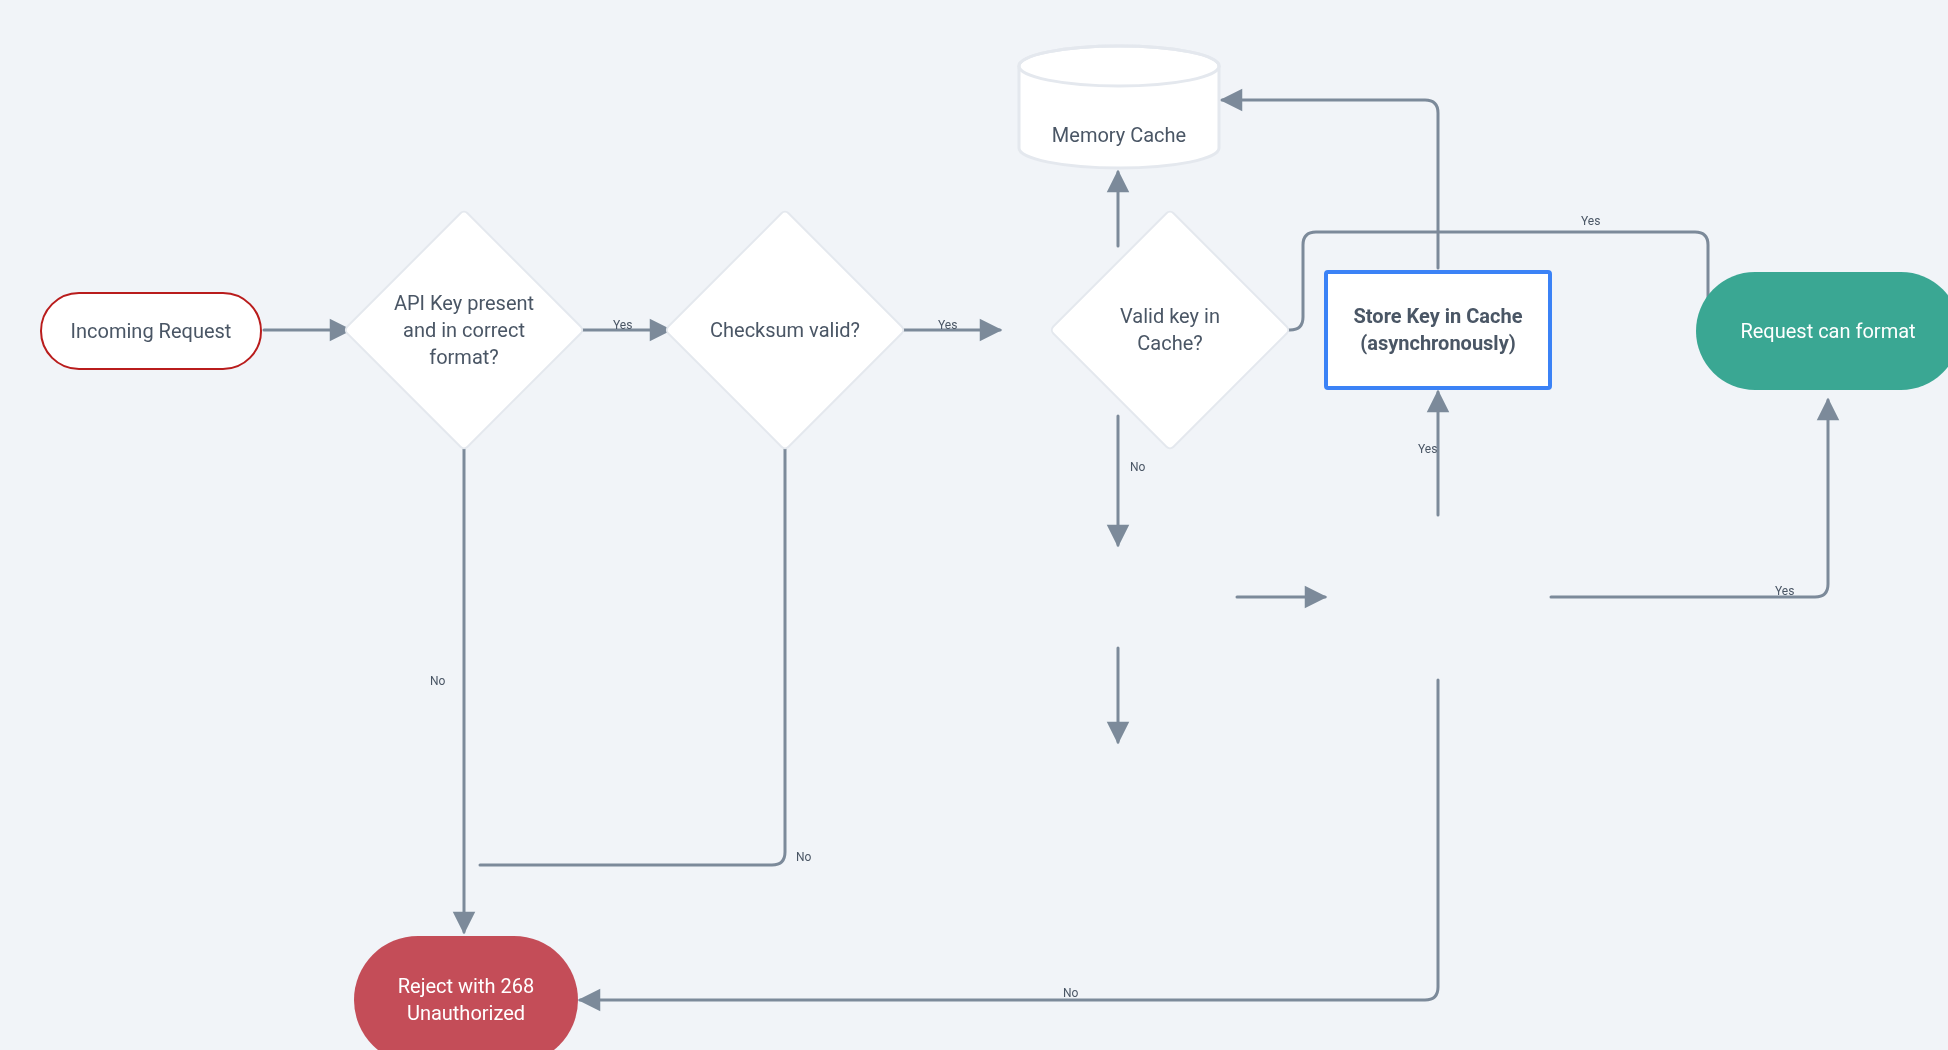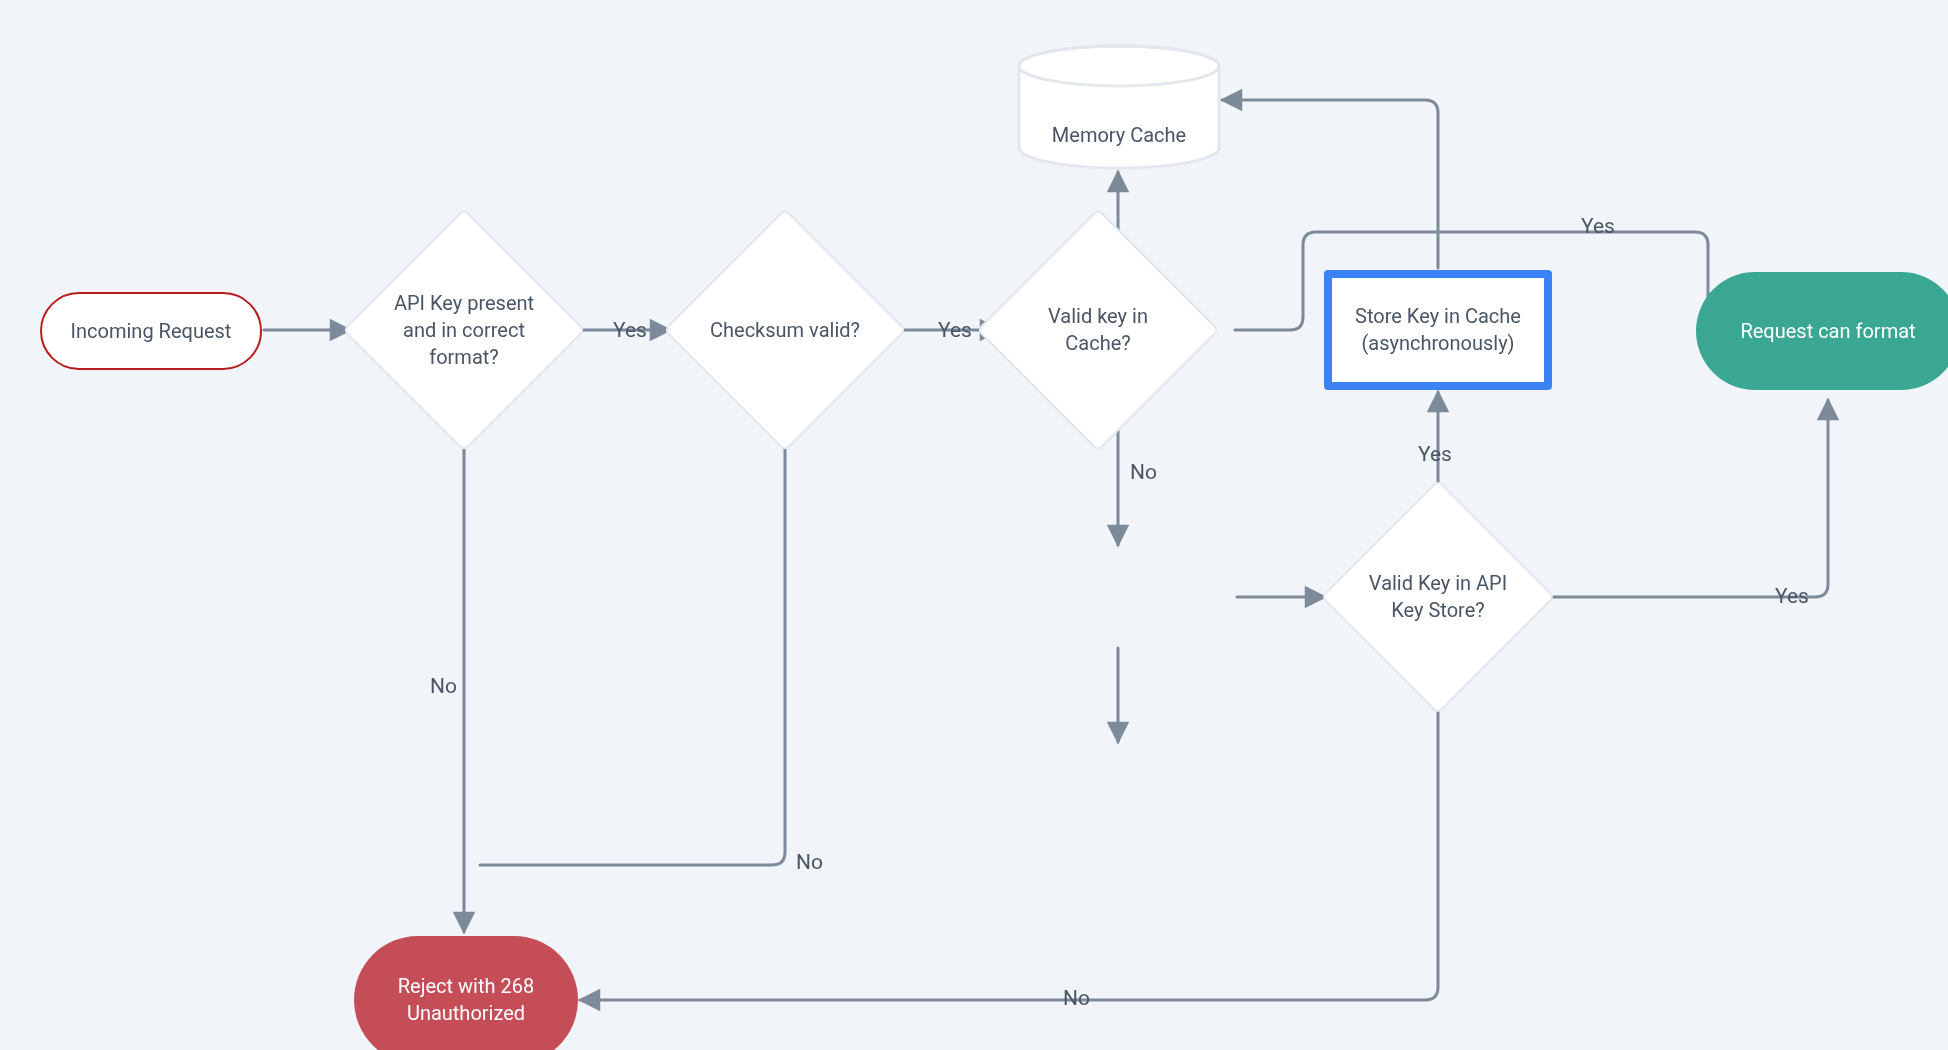--- a/index.html
+++ b/index.html
@@ -79,7 +79,7 @@
   .cyl .inner{position:relative;z-index:1;padding-top:14px;margin-top:48px;}
   .edge-label{
     position:absolute;
-    font-size:21px;
+    font-size:12px;
     color:#4a5665;
     background:transparent;
     white-space:nowrap;

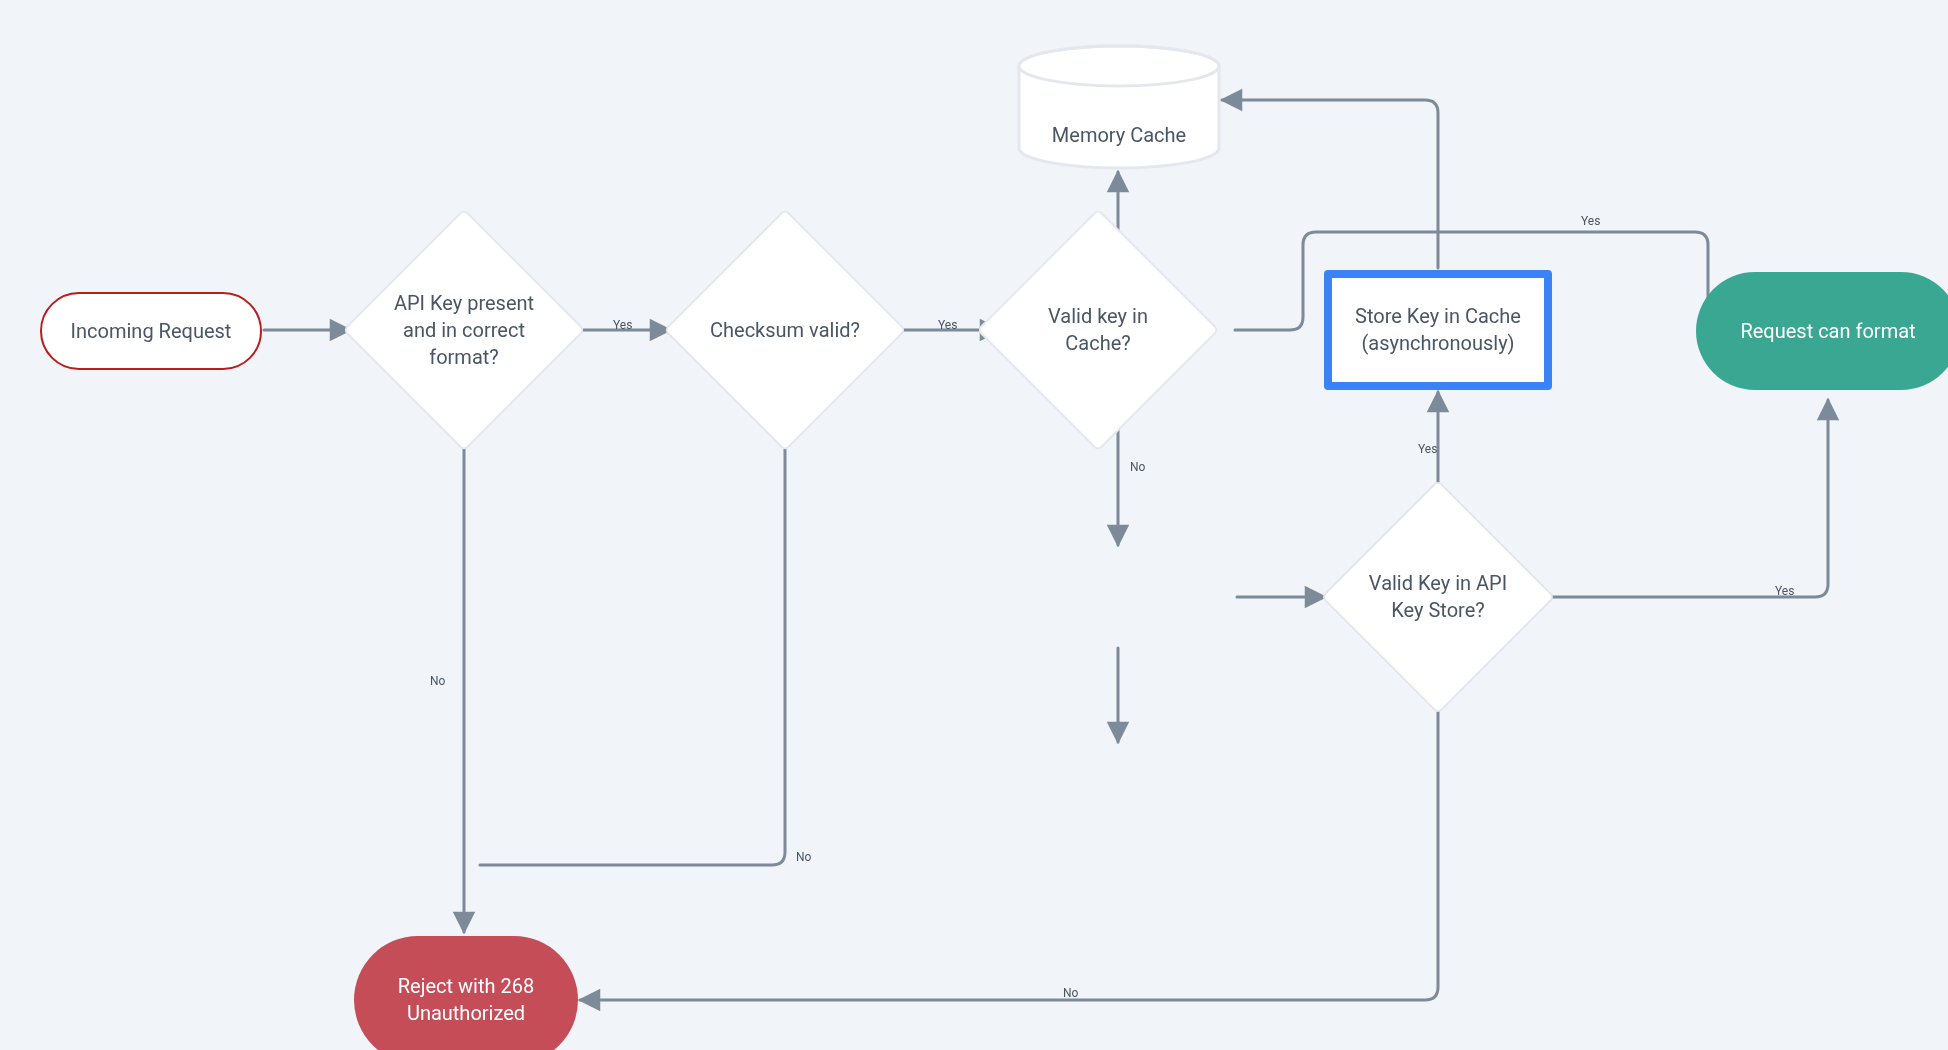--- a/index.html
+++ b/index.html
@@ -142,7 +142,7 @@
     <div class="inner">API Key present and in correct format?</div>
   </div>
 
-  <div class="node decision" style="left:1012px;top:244px;width:172px;height:172px;">
+  <div class="node decision" style="left:1084px;top:244px;width:172px;height:172px;">
     <div class="diamond"></div>
     <div class="inner">Valid key in Cache?</div>
   </div>

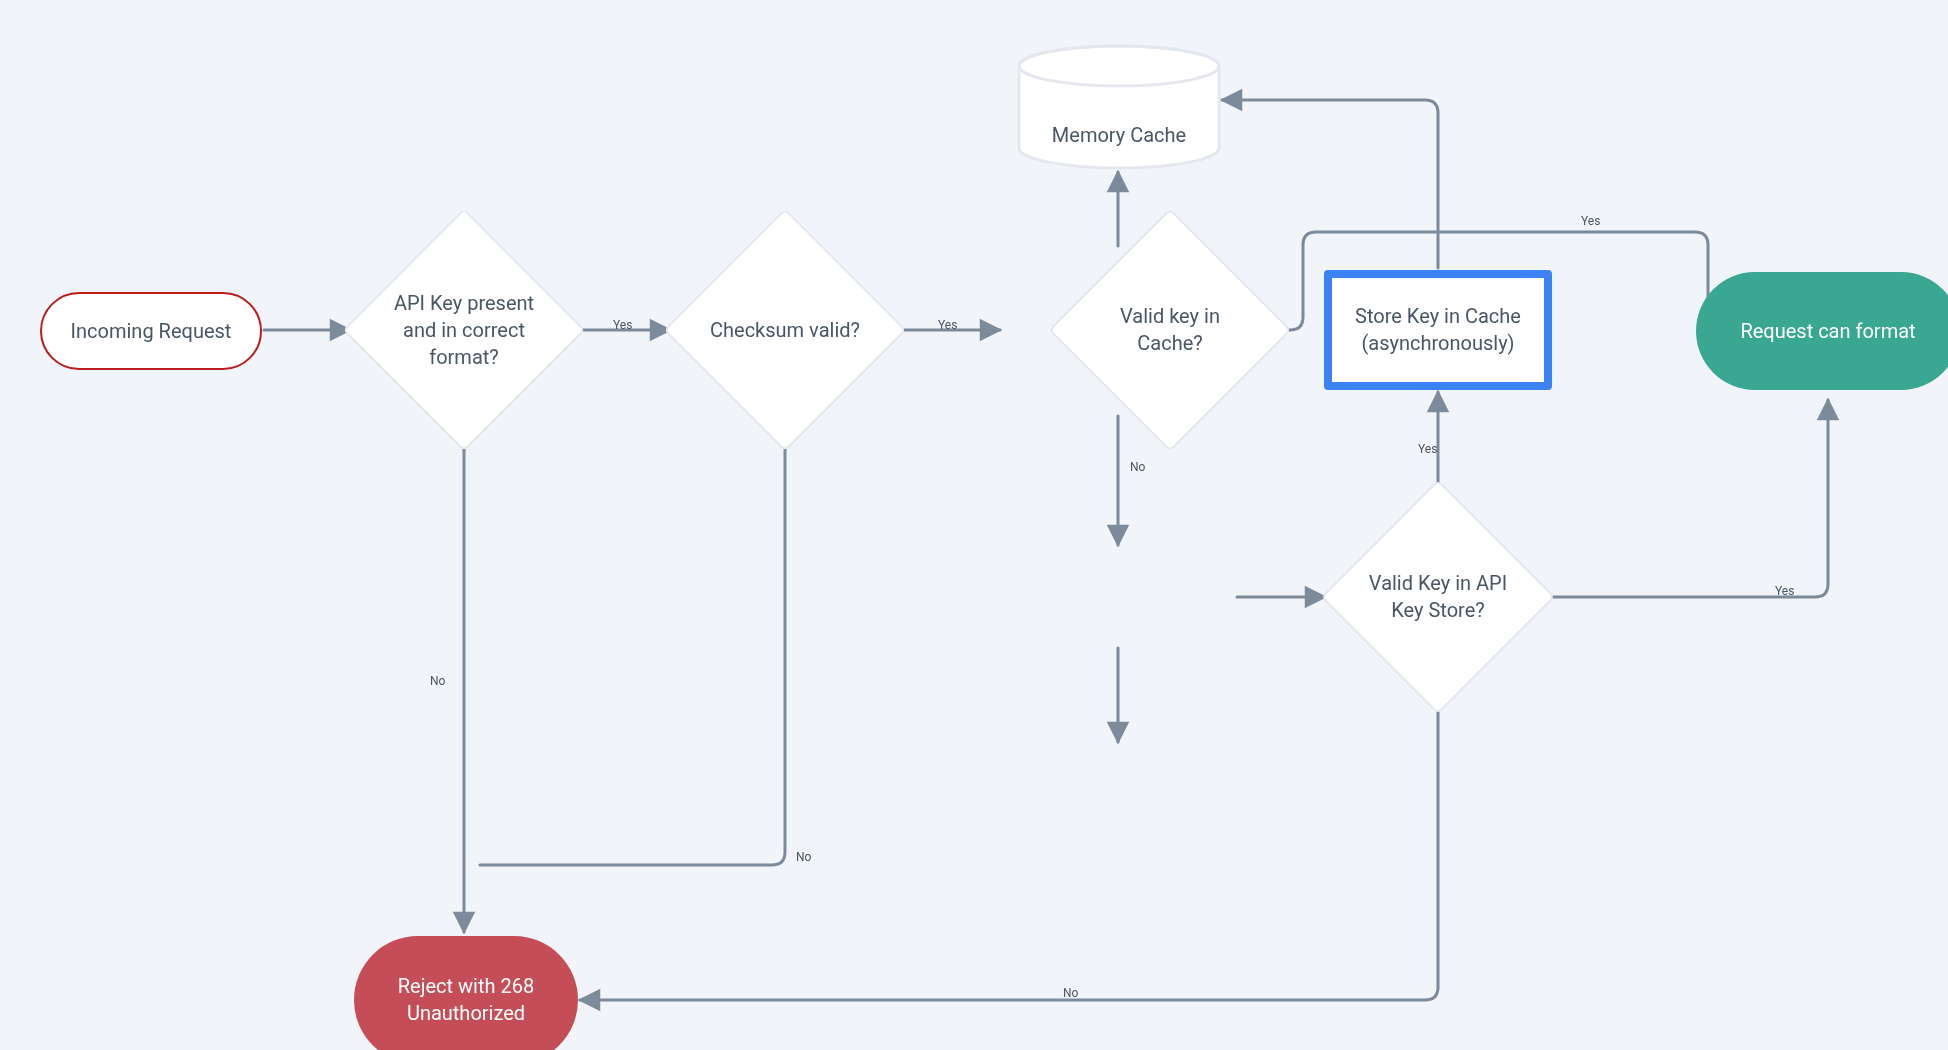--- a/index.html
+++ b/index.html
@@ -37,8 +37,9 @@
     border-radius:999px;
   }
   .rect{
-    border:8px solid #3b82f6;
+    border:4px solid #3b82f6;
     border-radius:4px;
+    font-weight:bold;
   }
   .term-red{
     background:#c44d58;

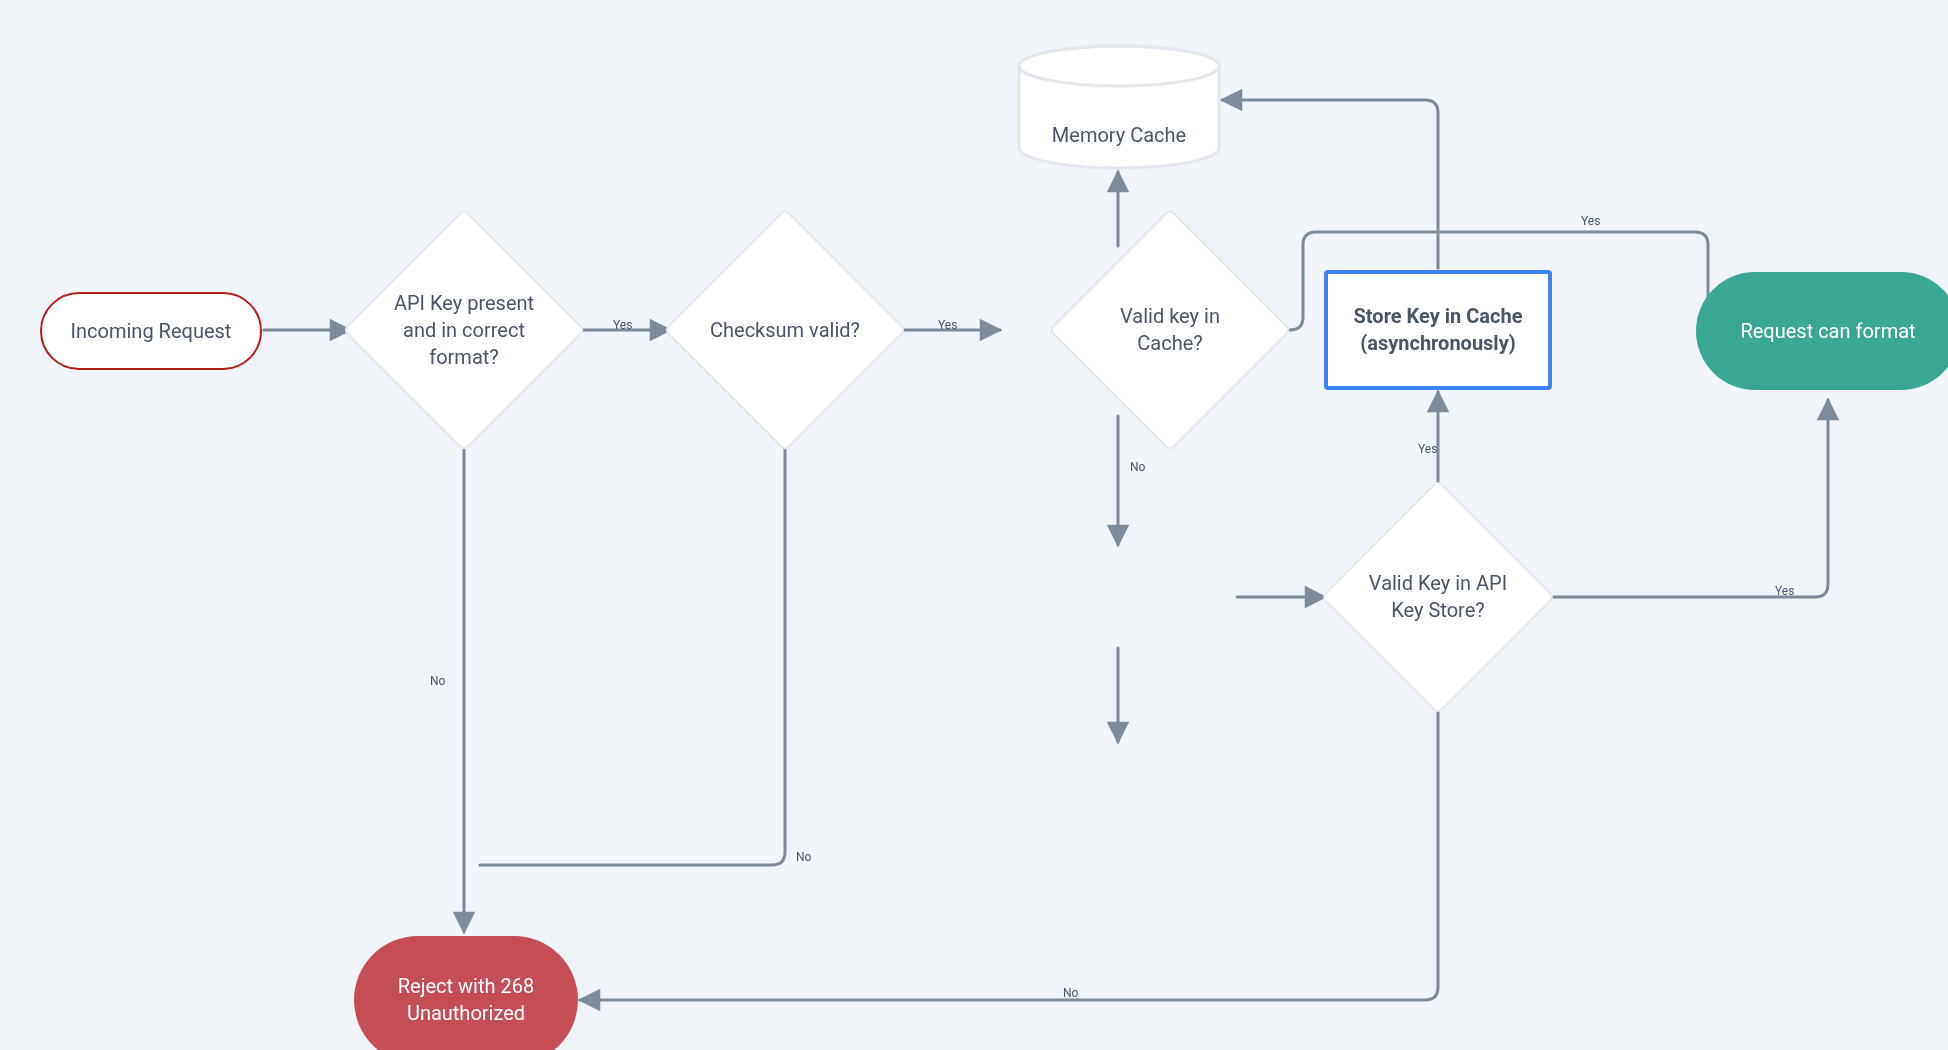--- a/index.html
+++ b/index.html
@@ -167,10 +167,6 @@
 
 
 
-  <div class="node decision" style="left:1355px;top:514px;width:166px;height:166px;">
-    <div class="diamond"></div>
-    <div class="inner">Valid Key in API Key Store?</div>
-  </div>
 
   <div class="node term-red" style="left:354px;top:936px;width:224px;height:128px;font-size:20px;">
     <div class="inner">Reject with 268 Unauthorized</div>

